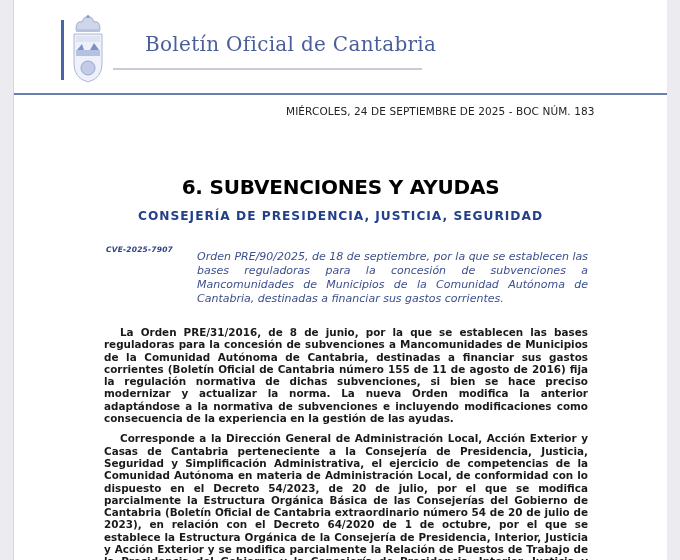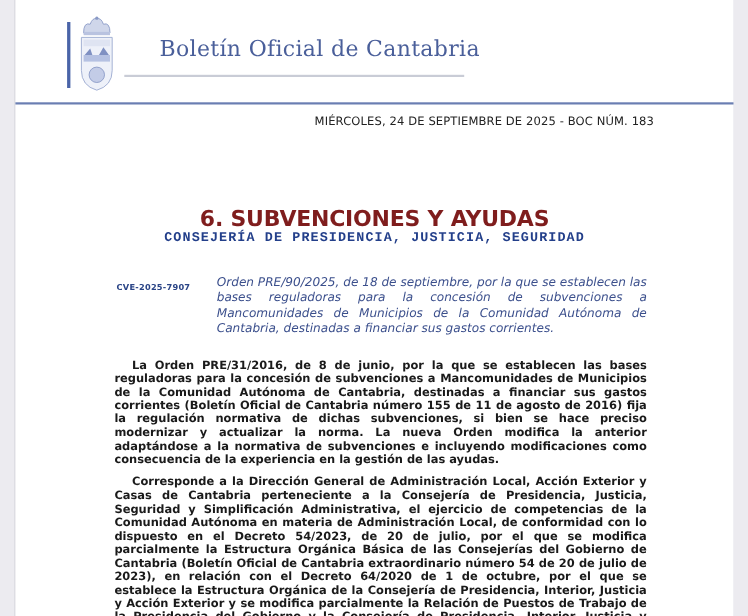--- a/index.html
+++ b/index.html
@@ -41,9 +41,9 @@
     font-size:10.5px; color:#222; white-space:nowrap; letter-spacing:0.1px;
   }
   .section-title {
-    position:absolute; left:0; width:653px; top:186px; text-align:center;
+    position:absolute; left:0; width:653px; top:175px; text-align:center;
     font-family:"DejaVu Sans", sans-serif;
-    font-weight:bold; font-size:20px; color:#7f1d1d;
+    font-weight:bold; font-size:20px; color:#000000;
     letter-spacing:-0.2px;
   }
   .ministry {

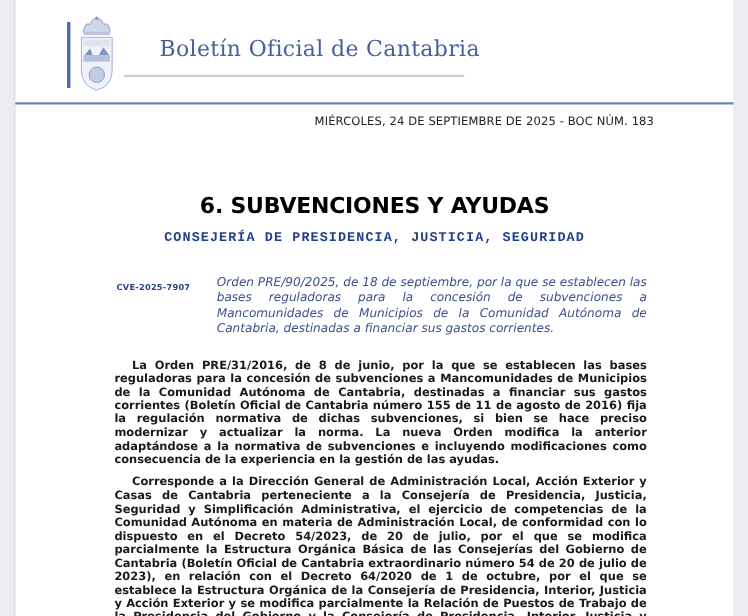--- a/index.html
+++ b/index.html
@@ -50,7 +50,6 @@
     position:absolute; left:0; width:653px; top:209px; text-align:center;
     font-weight:bold; font-size:12.2px; line-height:15px; color:#233f8a;
     letter-spacing:1px;
-    font-family:Liberation Mono, monospace;
   }
   .cve {
     position:absolute; left:92px; top:257px;

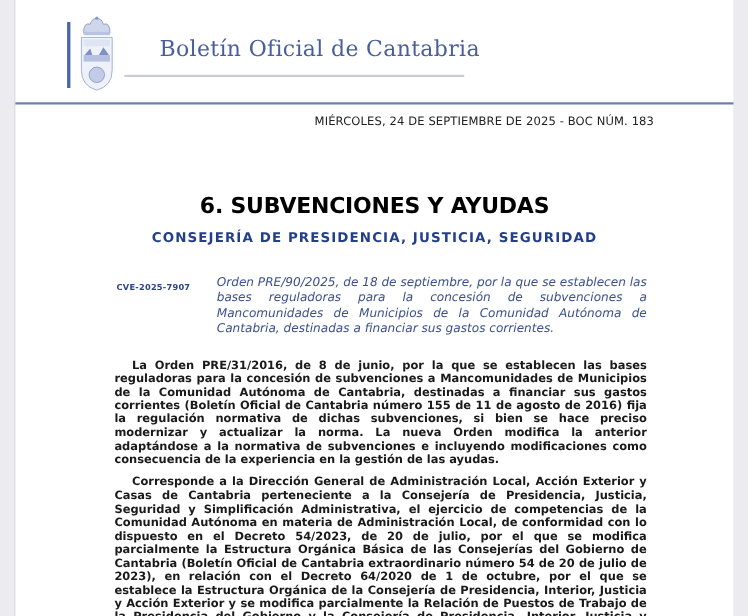--- a/index.html
+++ b/index.html
@@ -52,8 +52,8 @@
     letter-spacing:1px;
   }
   .cve {
-    position:absolute; left:92px; top:257px;
-    font-size:7.5px; font-weight:bold; color:#2a4486; letter-spacing:0.2px;
+    position:absolute; left:92px; top:245px;
+    font-size:7.5px; font-weight:bold; color:#2a4486; letter-spacing:0.2px;font-style:italic;
   }
   .summary {
     position:absolute; left:183px; top:250px; width:391px;

